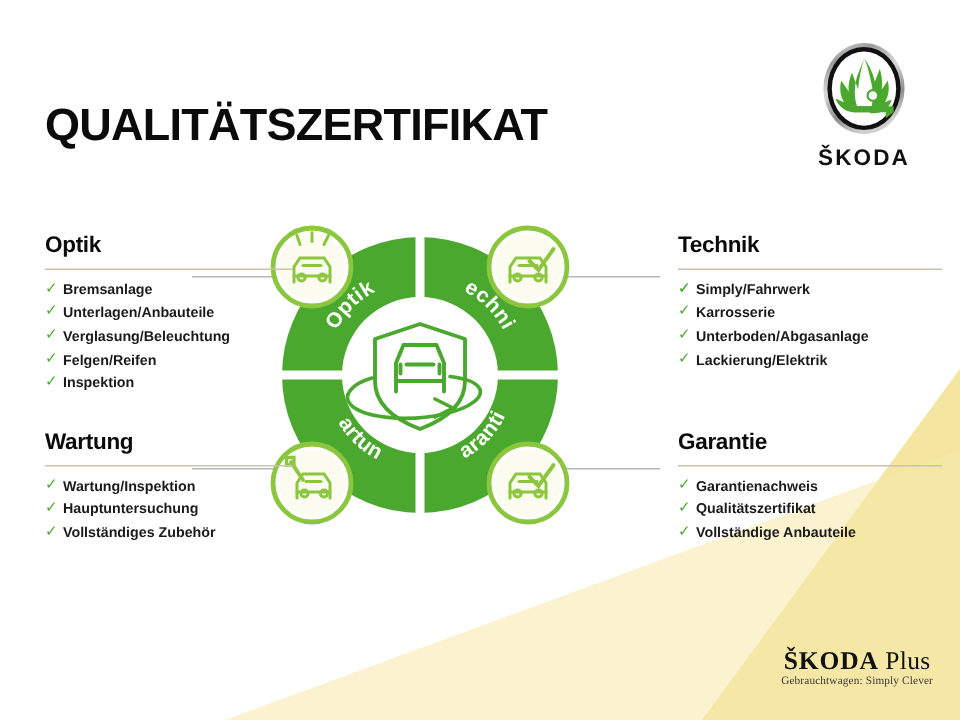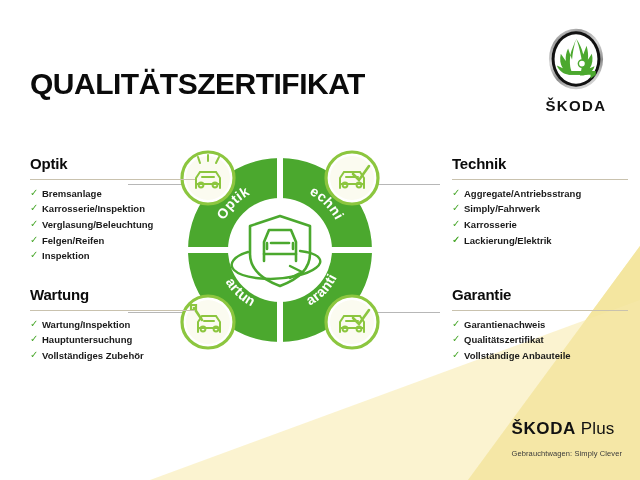--- a/index.html
+++ b/index.html
@@ -143,7 +143,7 @@
     <h2>Technik</h2>
     <div class="rule"></div>
     <ul>
-      <li><span class="tick">✓</span><span>Aggregate/Antriebsstrang</span></li>
+      <li><span class="tick">✓</span></li>
       <li><span class="tick">✓</span><span>Simply/Fahrwerk</span></li>
       <li><span class="tick">✓</span><span>Karrosserie</span></li>
       <li><span class="tick">✓</span></li>

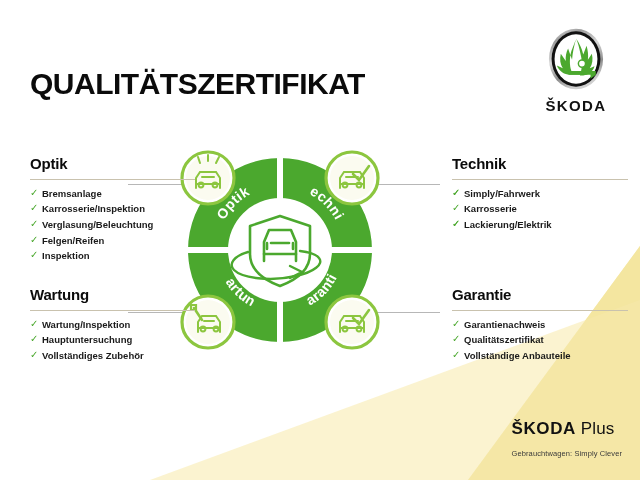--- a/index.html
+++ b/index.html
@@ -132,7 +132,7 @@
     <div class="rule"></div>
     <ul>
       <li><span class="tick">✓</span><span>Bremsanlage</span></li>
-      <li><span class="tick">✓</span><span>Karrosserie/Inspektion</span></li>
+      <li><span class="tick">✓</span><span>Unterlagen/Anbauteile</span></li>
       <li><span class="tick">✓</span><span>Verglasung/Beleuchtung</span></li>
       <li><span class="tick">✓</span><span>Felgen/Reifen</span></li>
       <li><span class="tick">✓</span><span>Inspektion</span></li>

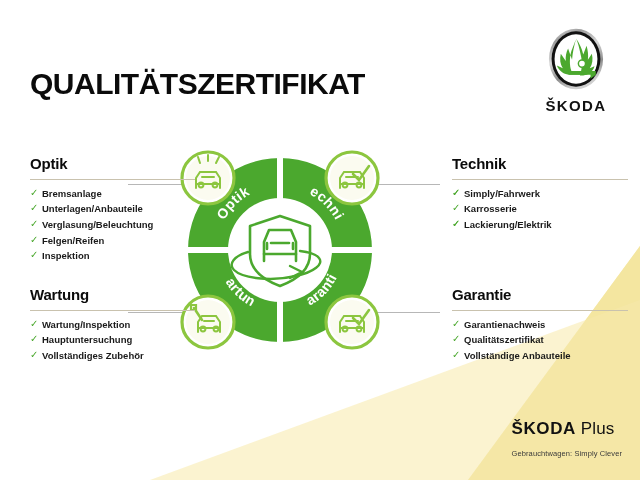--- a/index.html
+++ b/index.html
@@ -146,7 +146,7 @@
       <li><span class="tick">✓</span></li>
       <li><span class="tick">✓</span><span>Simply/Fahrwerk</span></li>
       <li><span class="tick">✓</span><span>Karrosserie</span></li>
-      <li><span class="tick">✓</span></li>
+      <li><span class="tick">✓</span><span>Unterboden/Abgasanlage</span></li>
       <li><span class="tick">✓</span><span>Lackierung/Elektrik</span></li>
     </ul>
   </div>

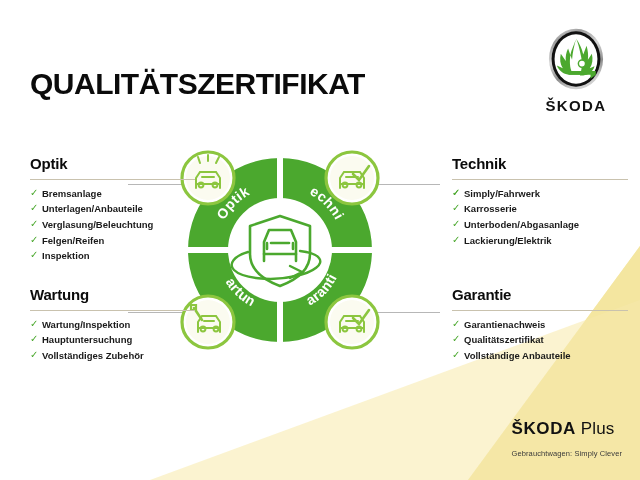--- a/index.html
+++ b/index.html
@@ -74,7 +74,7 @@
   }
 
   
-  .footer-brand{position:absolute;right:18px;bottom:22px;z-index:5;text-align:left;}
+  .footer-brand{position:absolute;right:18px;bottom:22px;z-index:5;text-align:center;font-family:Liberation Serif, serif;}
   .footer-brand .fb-main{
     font-size:17px;line-height:1;color:#111;white-space:nowrap;
   }

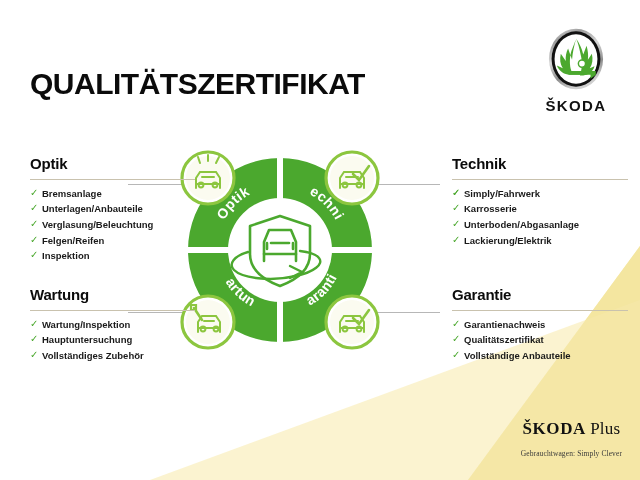--- a/index.html
+++ b/index.html
@@ -81,7 +81,7 @@
   .footer-brand .fb-main .fb-skoda{font-weight:bold;letter-spacing:0.6px;}
   .footer-brand .fb-main .fb-plus{font-weight:normal;letter-spacing:0.2px;}
   .footer-brand .fb-tag{
-    margin-top:12px;font-size:7.5px;color:#3a3a3a;white-space:nowrap;letter-spacing:0.1px;
+    margin-top:0;font-size:7.5px;color:#3a3a3a;white-space:nowrap;letter-spacing:0.1px;
   }
 </style>
 </head>

